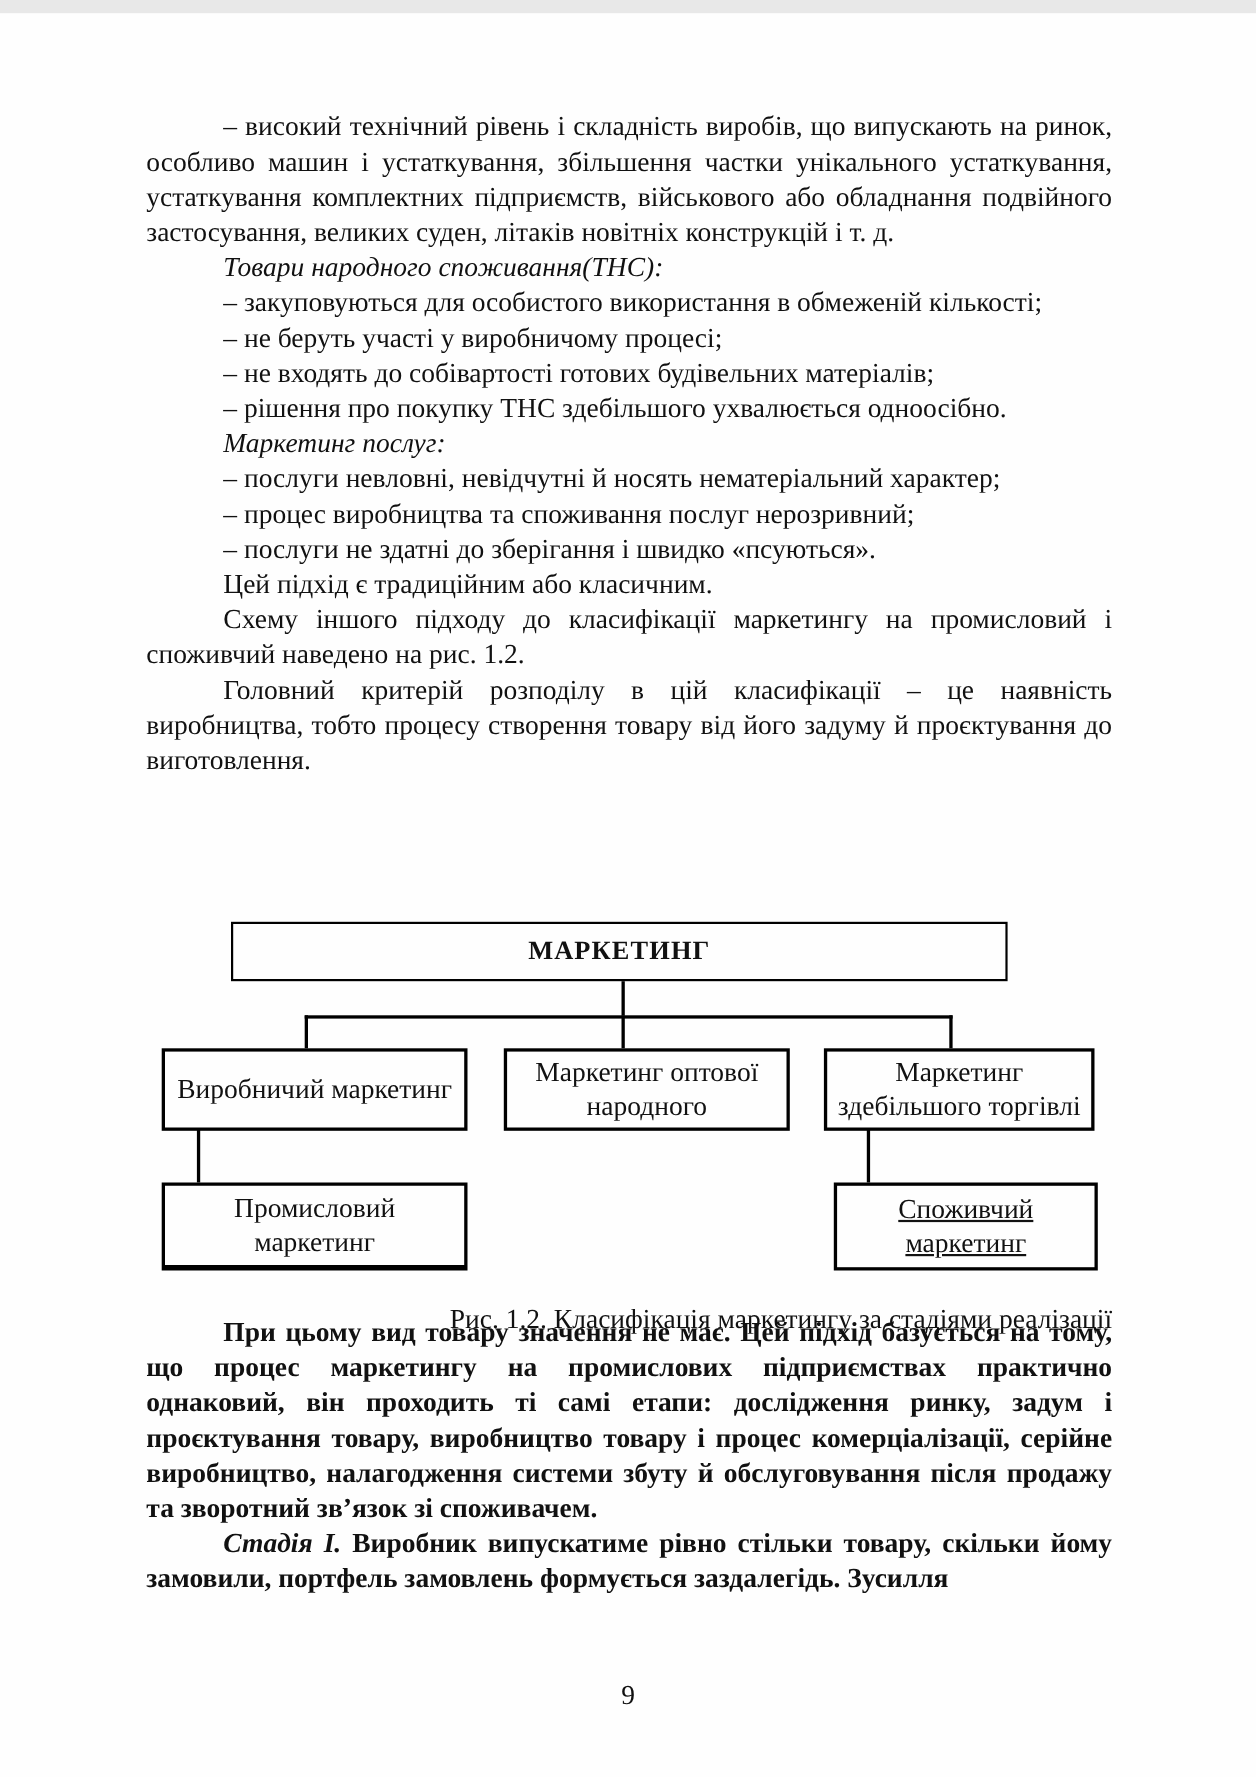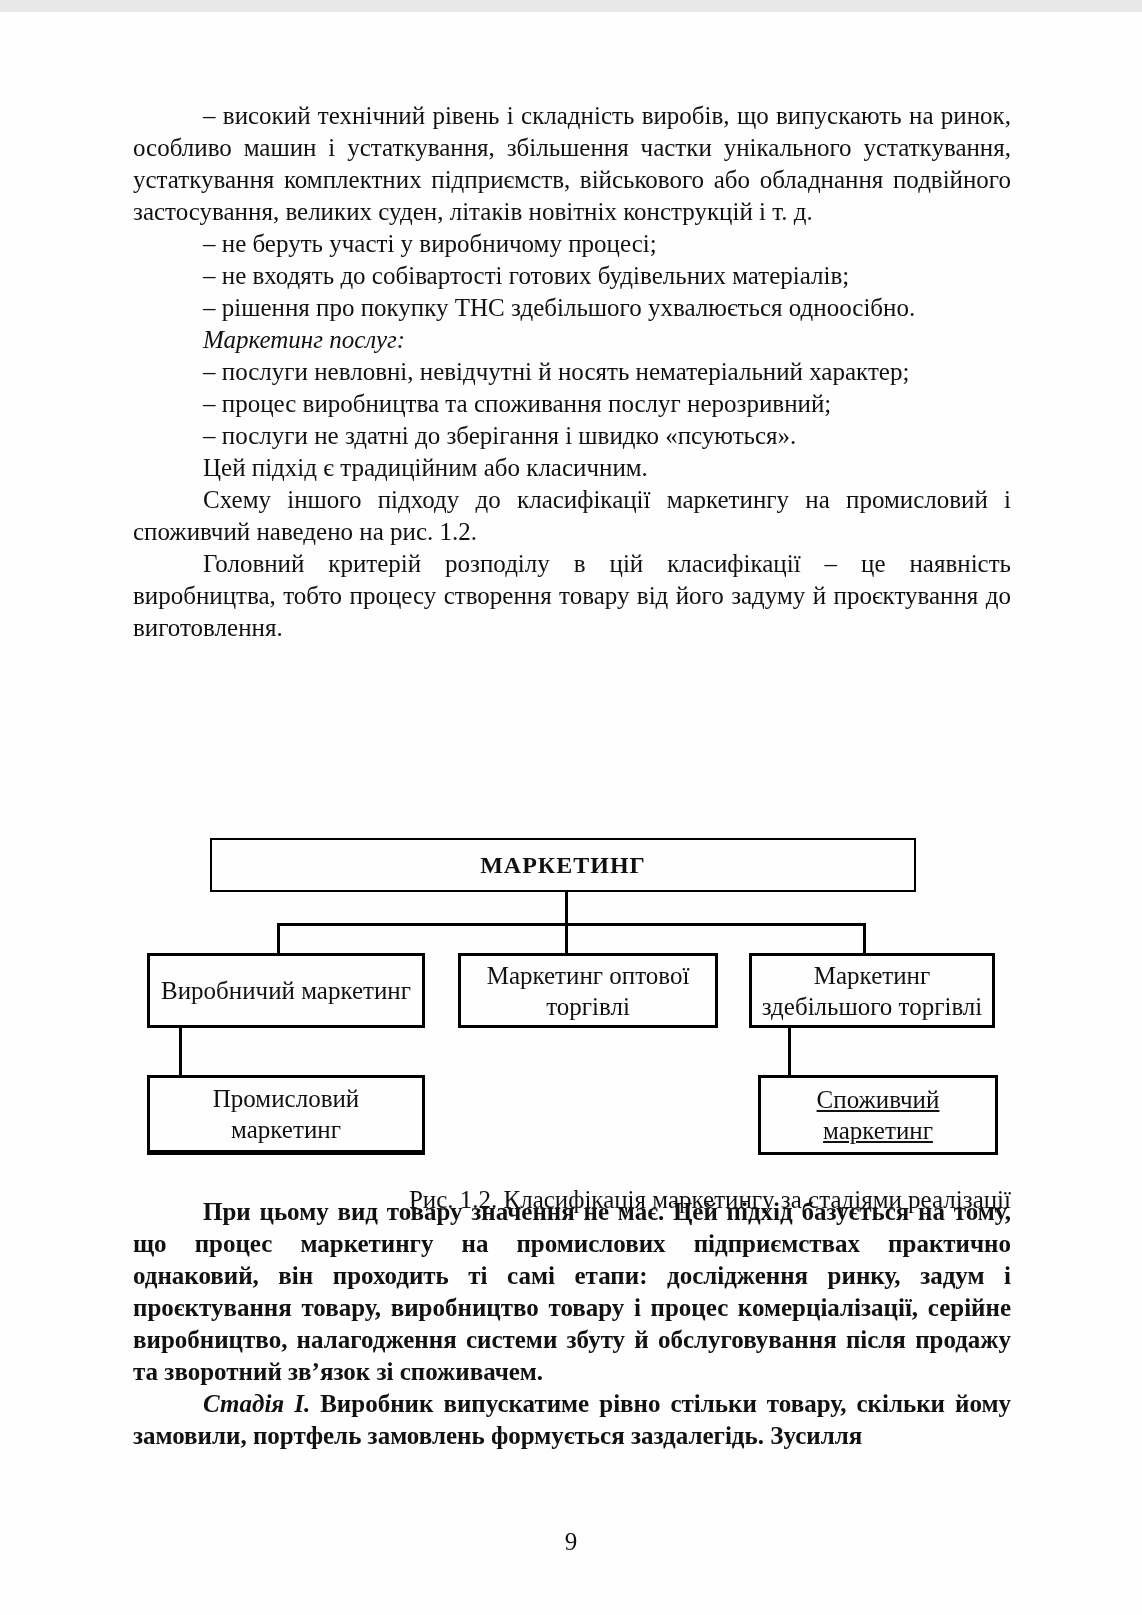--- a/index.html
+++ b/index.html
@@ -83,6 +83,7 @@
 
   <div class="textblock" id="block1">
     <p>– високий технічний рівень і складність виробів, що випускають на ринок, особливо машин і устаткування, збільшення частки унікального устаткування, устаткування комплектних підприємств, військового або обладнання подвійного застосування, великих суден, літаків новітніх конструкцій і т. д.</p>
+    <p class="italic">Товари народного споживання(ТНС):</p>
     <p>– не беруть участі у виробничому процесі;</p>
     <p>– не входять до собівартості готових будівельних матеріалів;</p>
     <p>– рішення про покупку ТНС здебільшого ухвалюється одноосібно.</p>

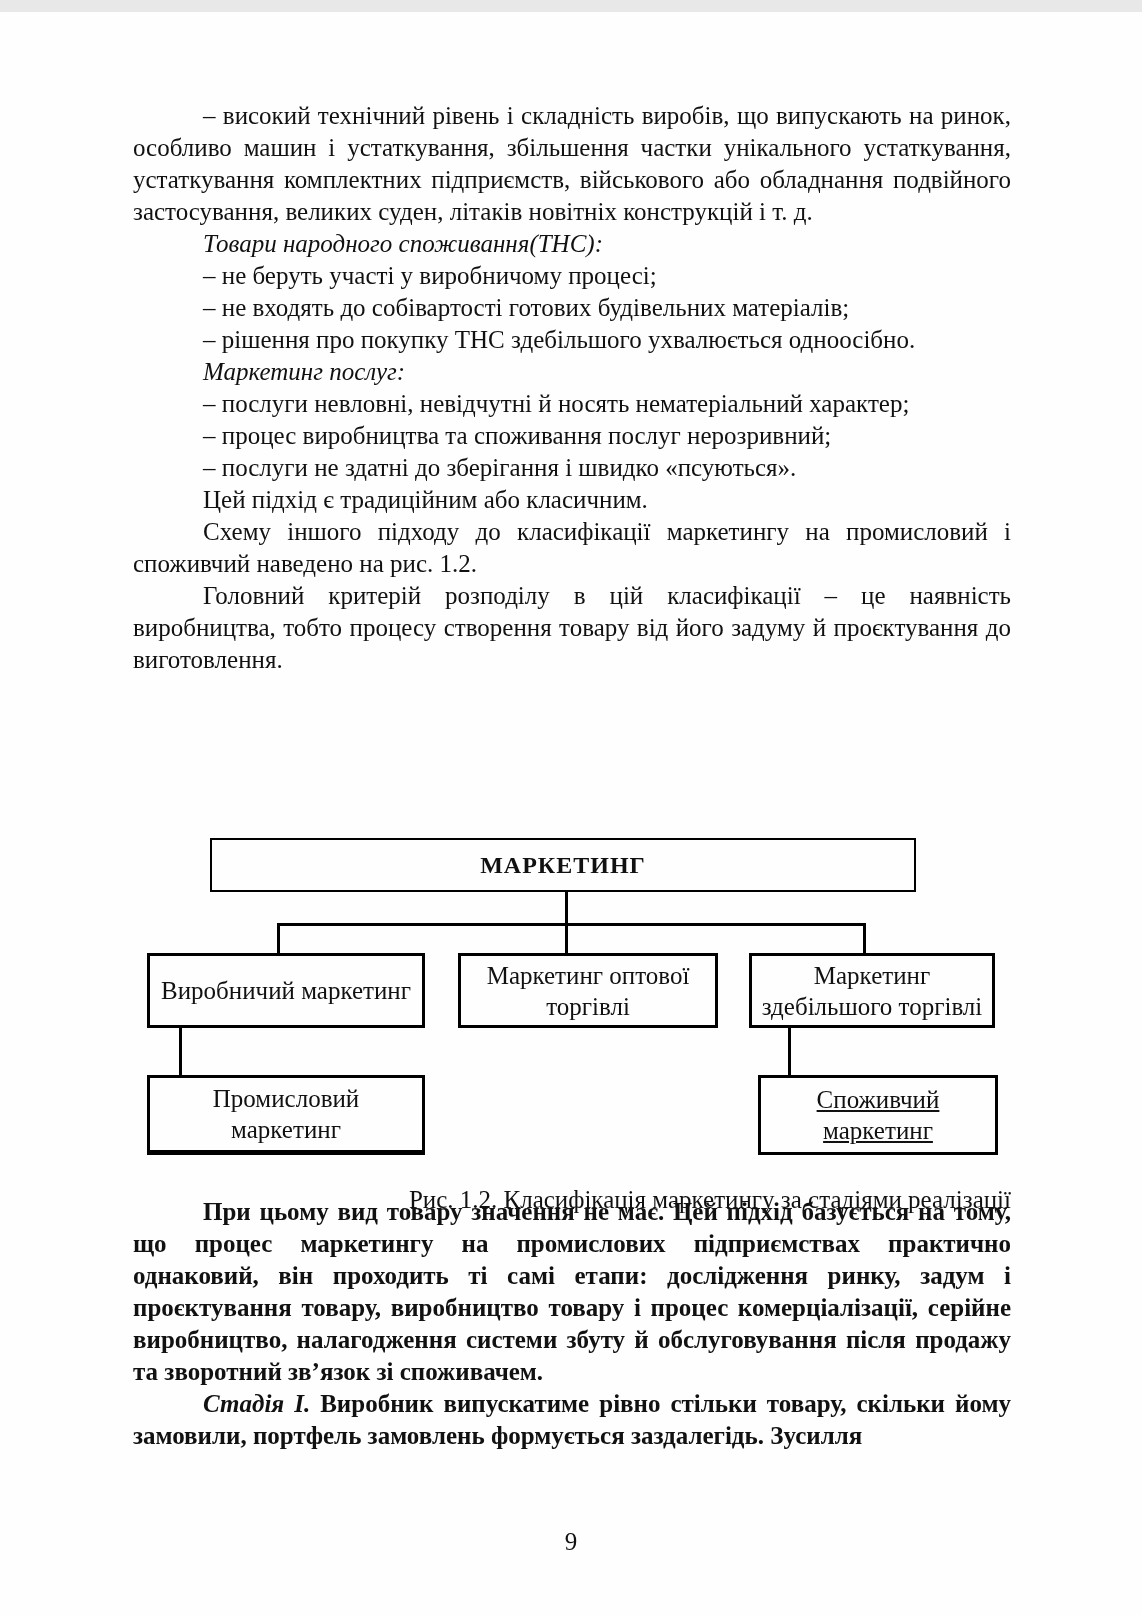--- a/index.html
+++ b/index.html
@@ -84,6 +84,7 @@
   <div class="textblock" id="block1">
     <p>– високий технічний рівень і складність виробів, що випускають на ринок, особливо машин і устаткування, збільшення частки унікального устаткування, устаткування комплектних підприємств, військового або обладнання подвійного застосування, великих суден, літаків новітніх конструкцій і т. д.</p>
     <p class="italic">Товари народного споживання(ТНС):</p>
+    <p>– закуповуються для особистого використання в обмеженій кількості;</p>
     <p>– не беруть участі у виробничому процесі;</p>
     <p>– не входять до собівартості готових будівельних матеріалів;</p>
     <p>– рішення про покупку ТНС здебільшого ухвалюється одноосібно.</p>

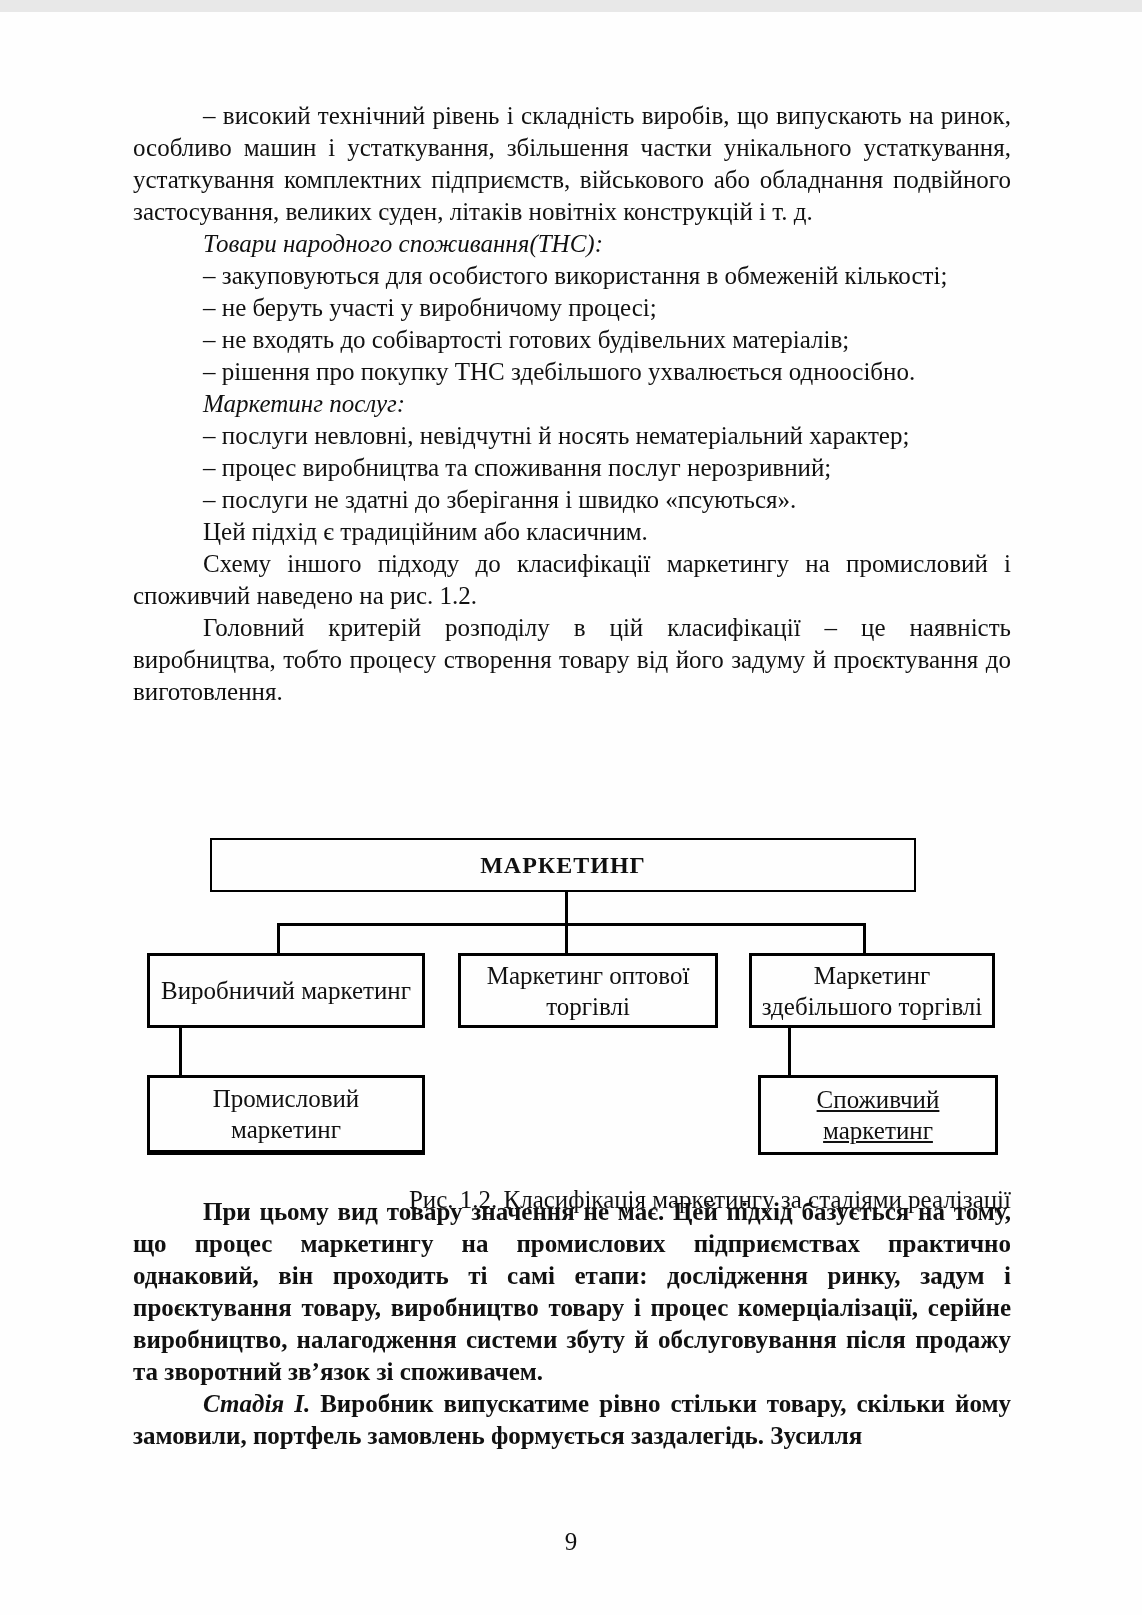--- a/index.html
+++ b/index.html
@@ -113,7 +113,7 @@
   </div>
   <div class="fig-box" id="box-wholesale">
     <span>Маркетинг оптової</span>
-    <span>торгівлі</span>
+    <span>народного</span>
   </div>
   <div class="fig-box" id="box-retail">
     <span>Маркетинг</span>

